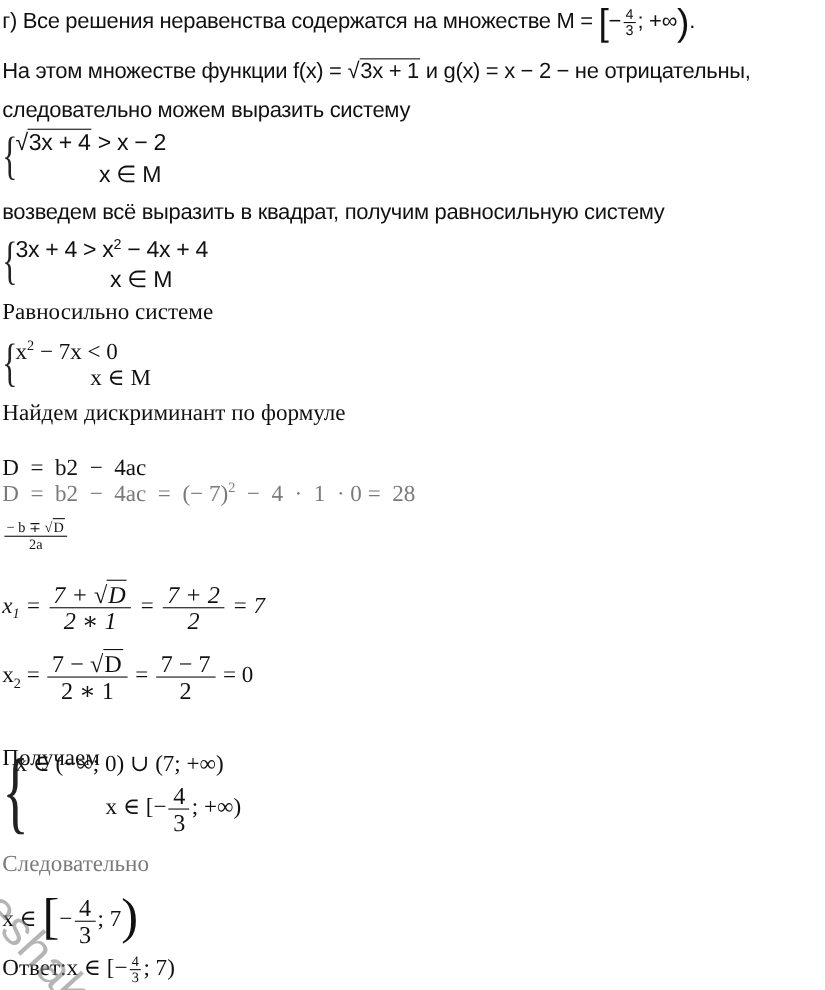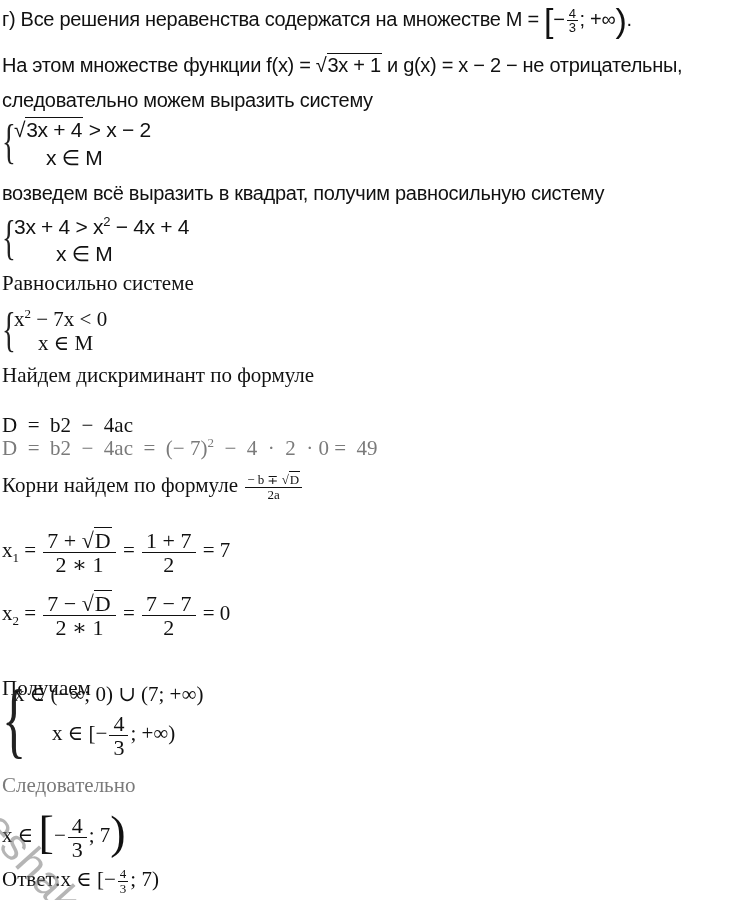--- a/index.html
+++ b/index.html
@@ -24,7 +24,7 @@
   .brace { position: absolute; left: 0; top: 0; font-size: 48px; line-height: 48px; font-weight: 200; color: #222; transform: scaleX(0.6); transform-origin: left; }
   .brace.tall { font-size: 84px; line-height: 84px; }
   .sys .r1 { position: absolute; left: 12px; top: 0; white-space: nowrap; font-size: 21px; }
-  .sys .r2 { position: absolute; white-space: nowrap; font-size: 21px; }
+  .sys .r2 { position: absolute; white-space: nowrap; font-size: 21px; margin-left: 44px; }
   sup { font-size: 13px; vertical-align: 8px; }
   sub { font-size: 13px; vertical-align: -5px; }
   .watermark {

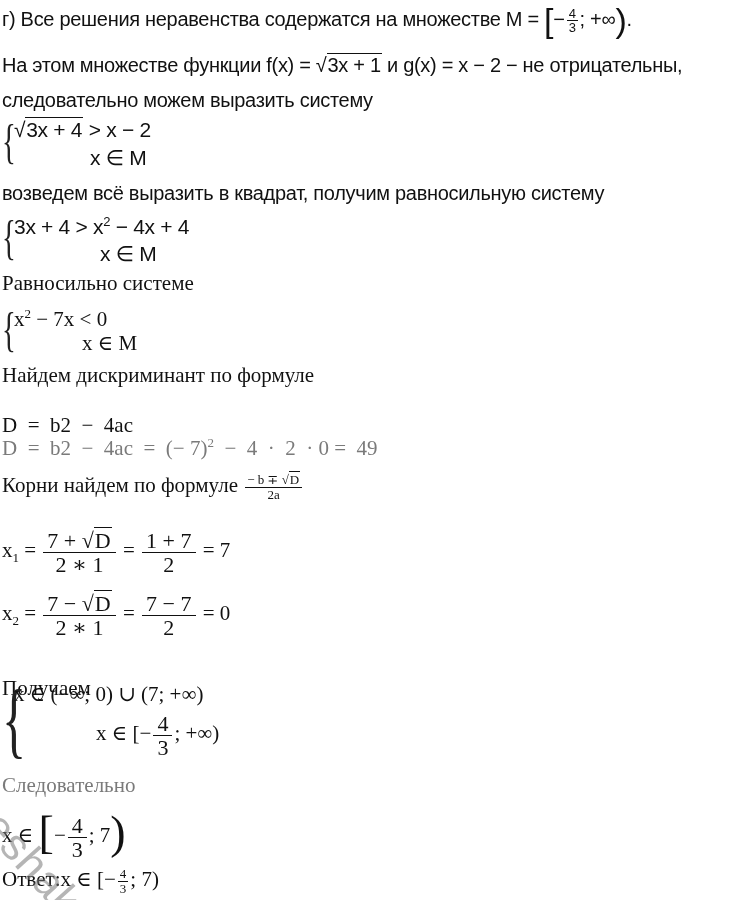--- a/index.html
+++ b/index.html
@@ -72,7 +72,7 @@
 
 <div class="ln" style="top:412px; white-space:pre;">D  =  b2  −  4ac</div>
 
-<div class="ln gray" style="top:430px; white-space:pre;"><span>D  =  b2  −  4ac  =  (− 7)</span><sup>2</sup><span>  −  4  ·  2  · 0 =  49</span></div>
+<div class="ln gray" style="top:430px; white-space:pre;"><span>D  =  b2  −  4ac  =  (− 7)</span><sup>2</sup><span>  −  4  ·  1  · 0 =  28</span></div>
 
 <div class="ln" style="top:472px;">
   <span>Корни найдем по формуле </span><span class="frac small"><span class="num"><span>− b ∓ </span><span class="sqrt">√<span class="rad">D</span></span></span><span>2a</span></span>

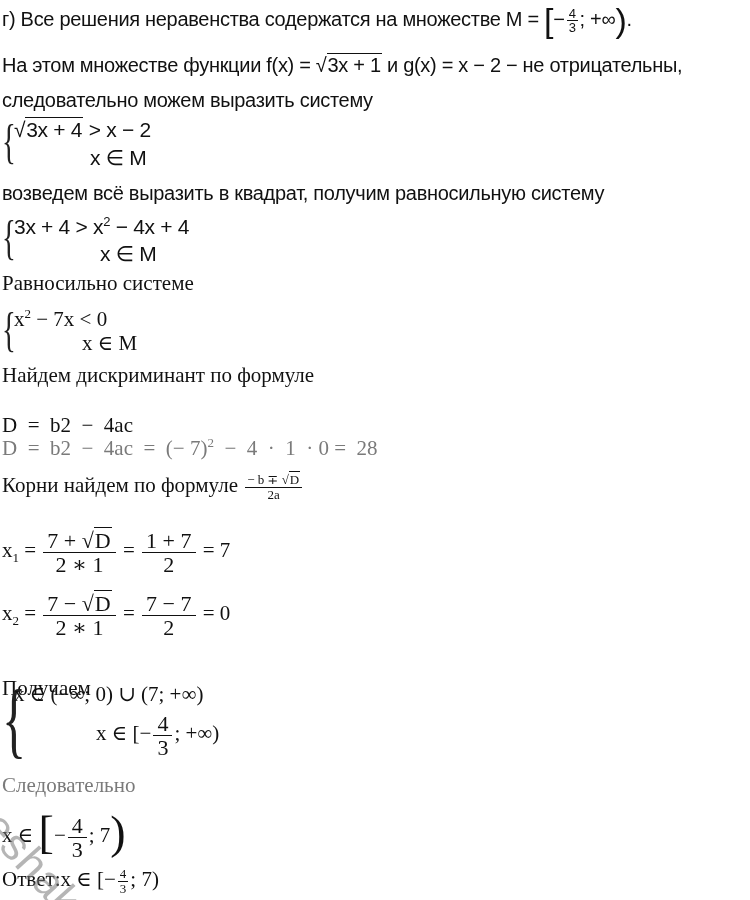--- a/index.html
+++ b/index.html
@@ -75,7 +75,7 @@
 <div class="ln gray" style="top:430px; white-space:pre;"><span>D  =  b2  −  4ac  =  (− 7)</span><sup>2</sup><span>  −  4  ·  1  · 0 =  28</span></div>
 
 <div class="ln" style="top:472px;">
-  <span>Корни найдем по формуле </span><span class="frac small"><span class="num"><span>− b ∓ </span><span class="sqrt">√<span class="rad">D</span></span></span><span>2a</span></span>
+  <span class="frac small"><span class="num"><span>− b ∓ </span><span class="sqrt">√<span class="rad">D</span></span></span><span>2a</span></span>
 </div>
 
 <div class="ln" style="top:520px; line-height:60px;">

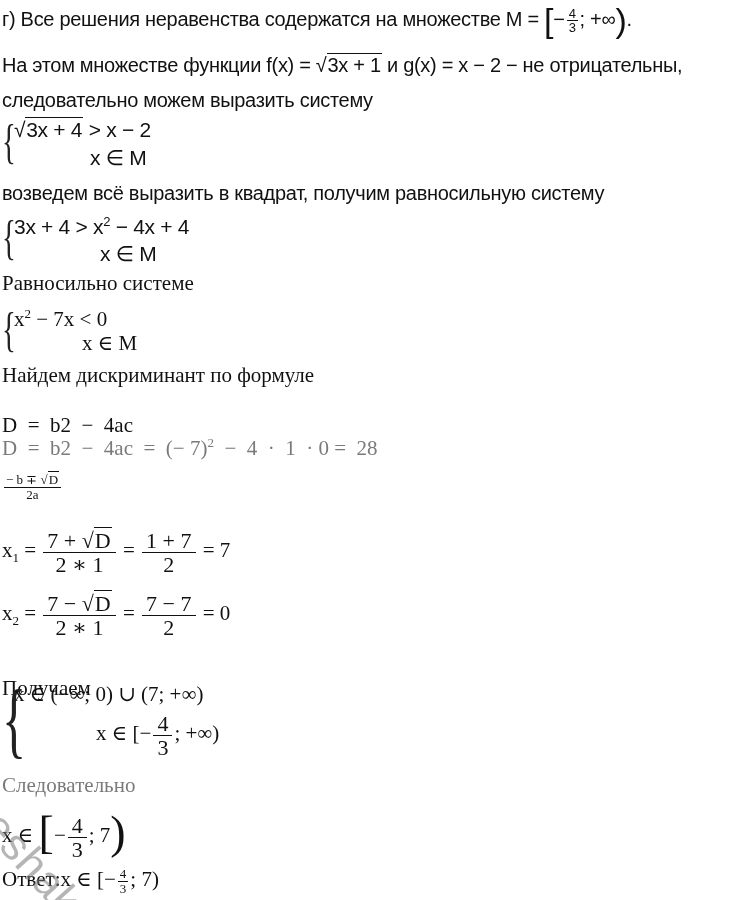--- a/index.html
+++ b/index.html
@@ -78,7 +78,7 @@
   <span class="frac small"><span class="num"><span>− b ∓ </span><span class="sqrt">√<span class="rad">D</span></span></span><span>2a</span></span>
 </div>
 
-<div class="ln" style="top:520px; line-height:60px;">
+<div class="ln" style="top:520px; line-height:60px;font-style:italic;">
   <span>x</span><sub>1</sub><span style="white-space:pre;"> = </span><span class="frac big"><span class="num"><span style="white-space:pre;">7 + </span><span class="sqrt">√<span class="rad">D</span></span></span><span>2 ∗ 1</span></span><span style="white-space:pre;"> = </span><span class="frac big"><span class="num">1 + 7</span><span>2</span></span><span style="white-space:pre;"> = 7</span>
 </div>
 

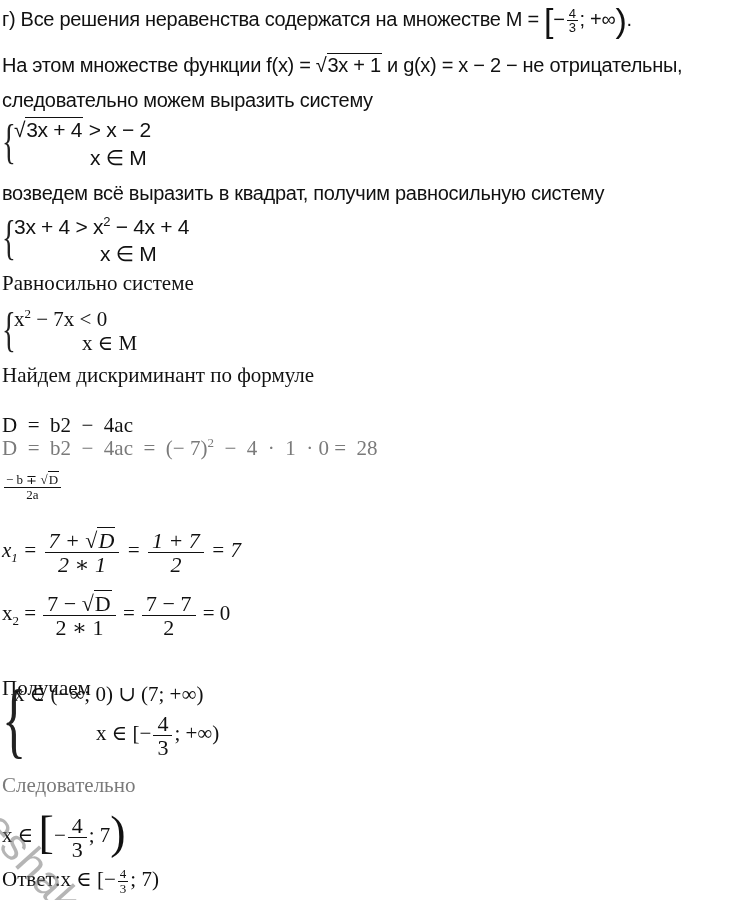--- a/index.html
+++ b/index.html
@@ -79,7 +79,7 @@
 </div>
 
 <div class="ln" style="top:520px; line-height:60px;font-style:italic;">
-  <span>x</span><sub>1</sub><span style="white-space:pre;"> = </span><span class="frac big"><span class="num"><span style="white-space:pre;">7 + </span><span class="sqrt">√<span class="rad">D</span></span></span><span>2 ∗ 1</span></span><span style="white-space:pre;"> = </span><span class="frac big"><span class="num">1 + 7</span><span>2</span></span><span style="white-space:pre;"> = 7</span>
+  <span>x</span><sub>1</sub><span style="white-space:pre;"> = </span><span class="frac big"><span class="num"><span style="white-space:pre;">7 + </span><span class="sqrt">√<span class="rad">D</span></span></span><span>2 ∗ 1</span></span><span style="white-space:pre;"> = </span><span class="frac big"><span class="num">7 + 2</span><span>2</span></span><span style="white-space:pre;"> = 7</span>
 </div>
 
 <div class="ln" style="top:583px; line-height:60px;">

